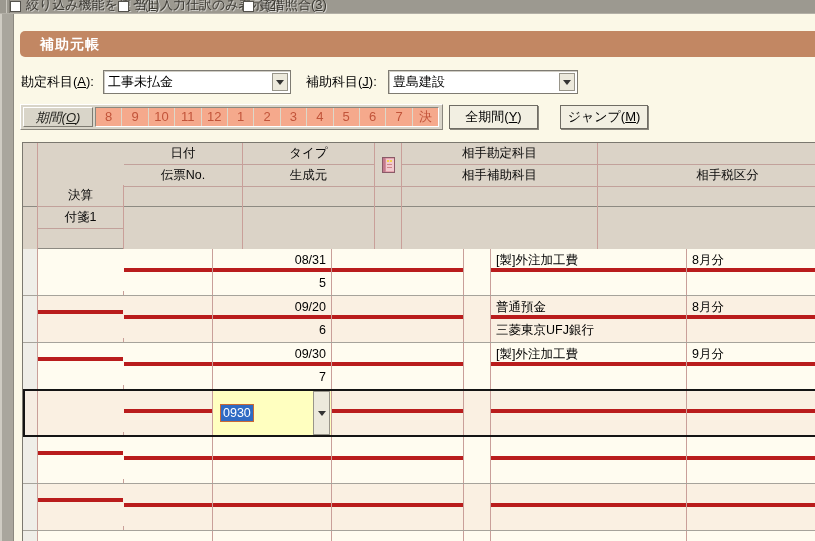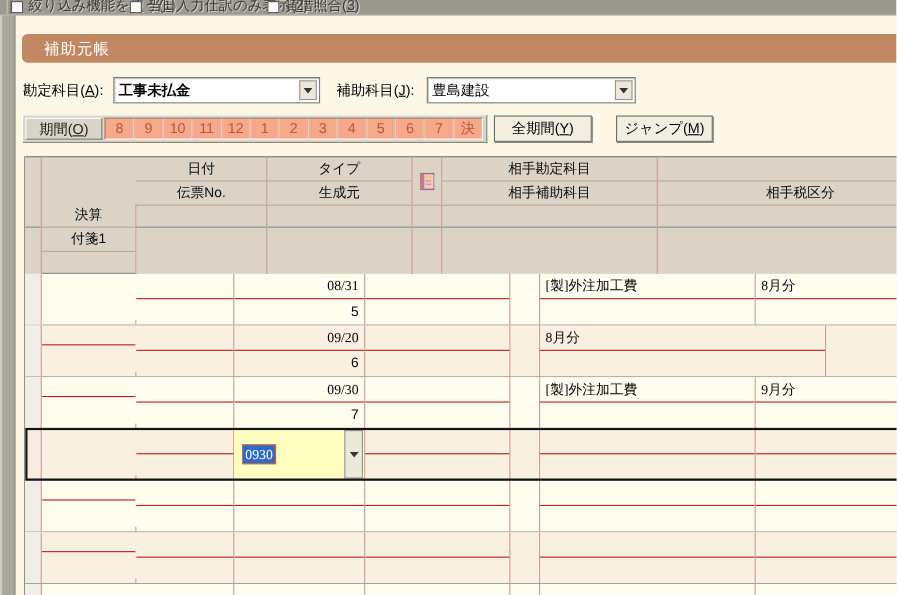--- a/index.html
+++ b/index.html
@@ -27,7 +27,7 @@
   
   .titlebar { position:absolute; left:20px; top:31px; width:795px; height:26px;
               background:#C28763; border-radius:5px 0 0 5px; color:#fff;
-              font-size:14px; font-weight:normal; line-height:26px;
+              font-size:14px; font-weight:bold; line-height:26px;
               padding-left:20px; letter-spacing:1px; }
 
   

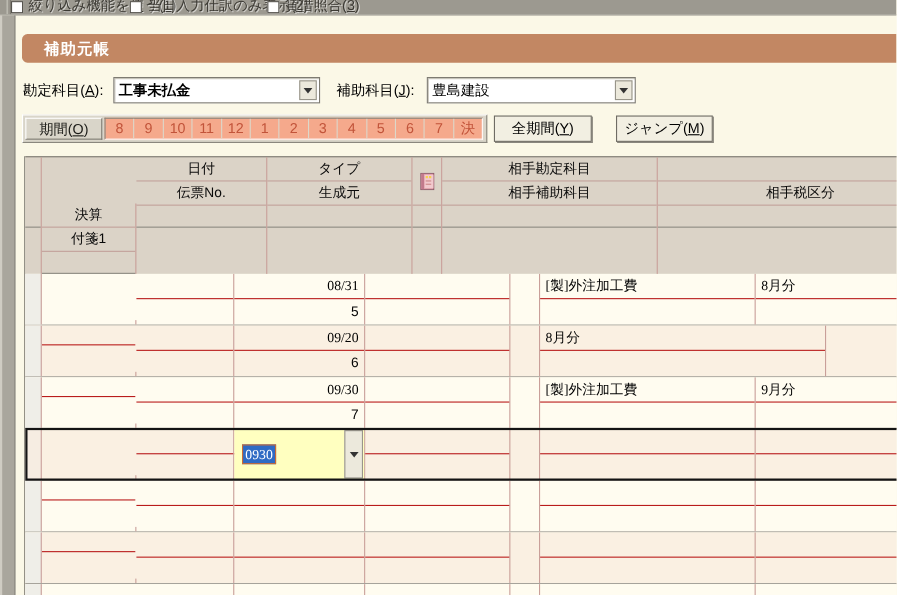--- a/index.html
+++ b/index.html
@@ -130,7 +130,7 @@
   <div class="titlebar">補助元帳</div>
 
   <div class="flabel" style="left:21px;"><span>勘定科目(</span><span class="key">A</span><span>):</span></div>
-  <div class="combo" style="left:103px;width:188px;font-weight:bold;">
+  <div class="combo" style="left:103px;width:188px;">
     <span class="cval">工事未払金</span>
     <span class="combo-btn">
         <span class="tri"></span>

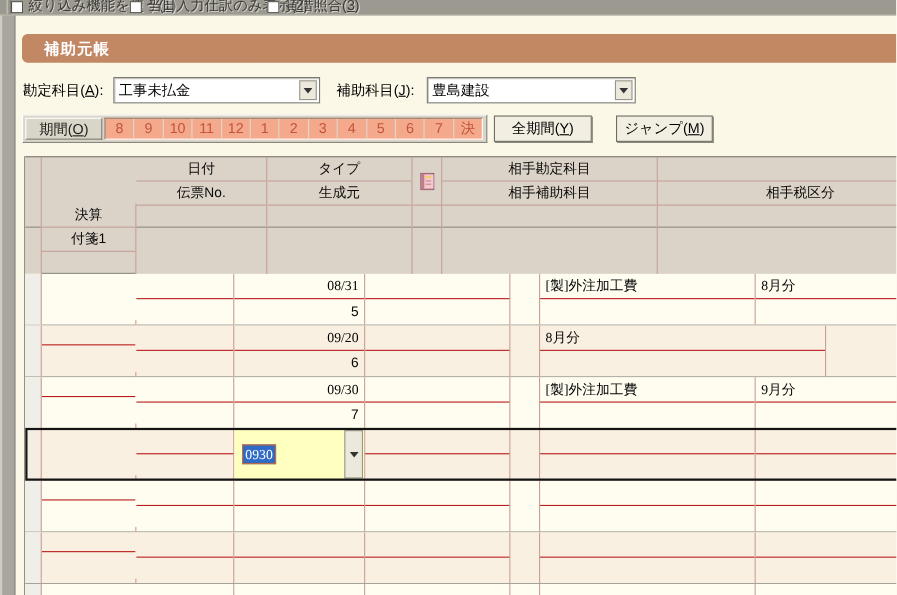--- a/index.html
+++ b/index.html
@@ -50,7 +50,7 @@
   .period-btn { position:absolute; left:2px; top:2px; bottom:2px; width:70px;
                 background:#D9D5C9; border:1px solid;
                 border-color:#FFFFFF #7E7B72 #7E7B72 #FFFFFF;
-                font-size:13px; text-align:center; line-height:19px; color:#1c1c18; }
+                font-size:13px; text-align:center; line-height:19px; color:#1c1c18;font-style:italic; }
   .months { position:absolute; left:74px; right:3px; top:2px; bottom:2px;
             display:flex; border:1px solid; border-color:#8A877E #FFFFFF #FFFFFF #8A877E;
             background:#F5A98C; }

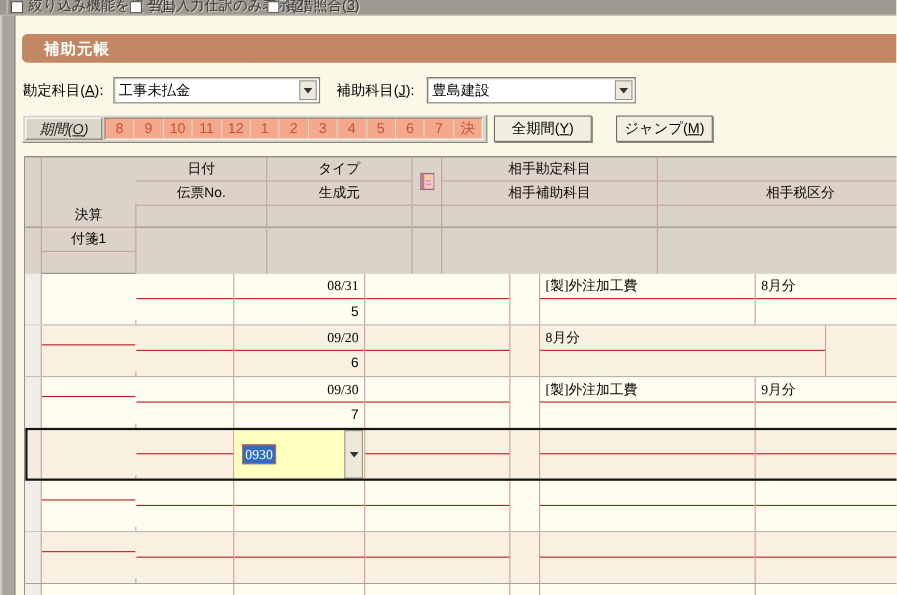--- a/index.html
+++ b/index.html
@@ -86,7 +86,7 @@
   .trow.sel .selcell { background:#F6EDE2; }
   .half { height:23px; font-size:12.5px; line-height:22px; color:#000;
           overflow:hidden; white-space:nowrap; }
-  .half.top { border-bottom:1px solid #b91c1c;font-family:Liberation Serif, serif; }
+  .half.top { border-bottom:4px solid #b91c1c; }
   .num .half { text-align:right; padding-right:5px; }
   .lft .half { text-align:left; padding-left:5px; }
 

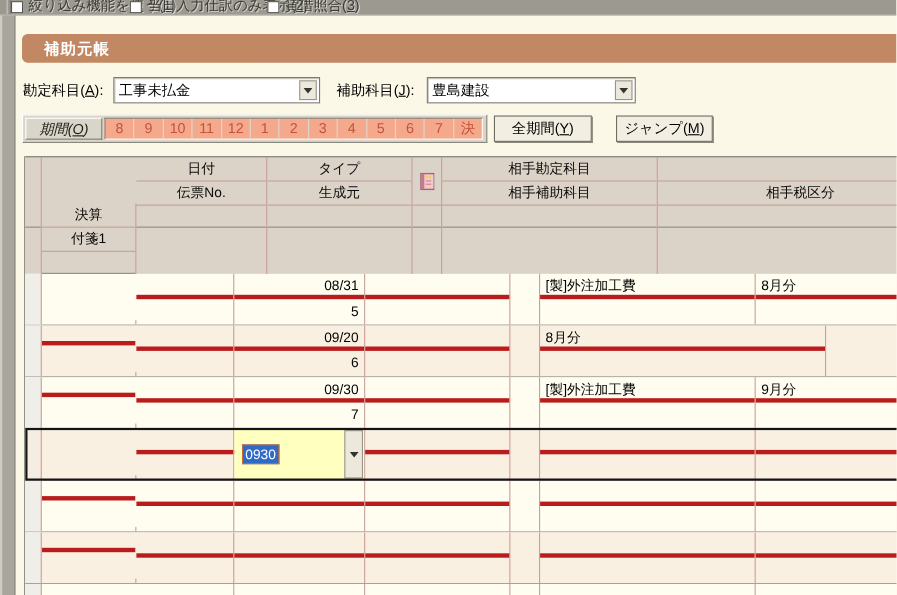--- a/index.html
+++ b/index.html
@@ -258,6 +258,10 @@
             <div class="half bot"></div>
           </div>
           <div class="tcell w-c5"></div>
+          <div class="tcell w-c6 lft">
+            <div class="half top">普通預金</div>
+            <div class="half bot">三菱東京UFJ銀行</div>
+          </div>
           <div class="tcell w-c7 lft">
             <div class="half top">8月分</div>
             <div class="half bot"></div>

